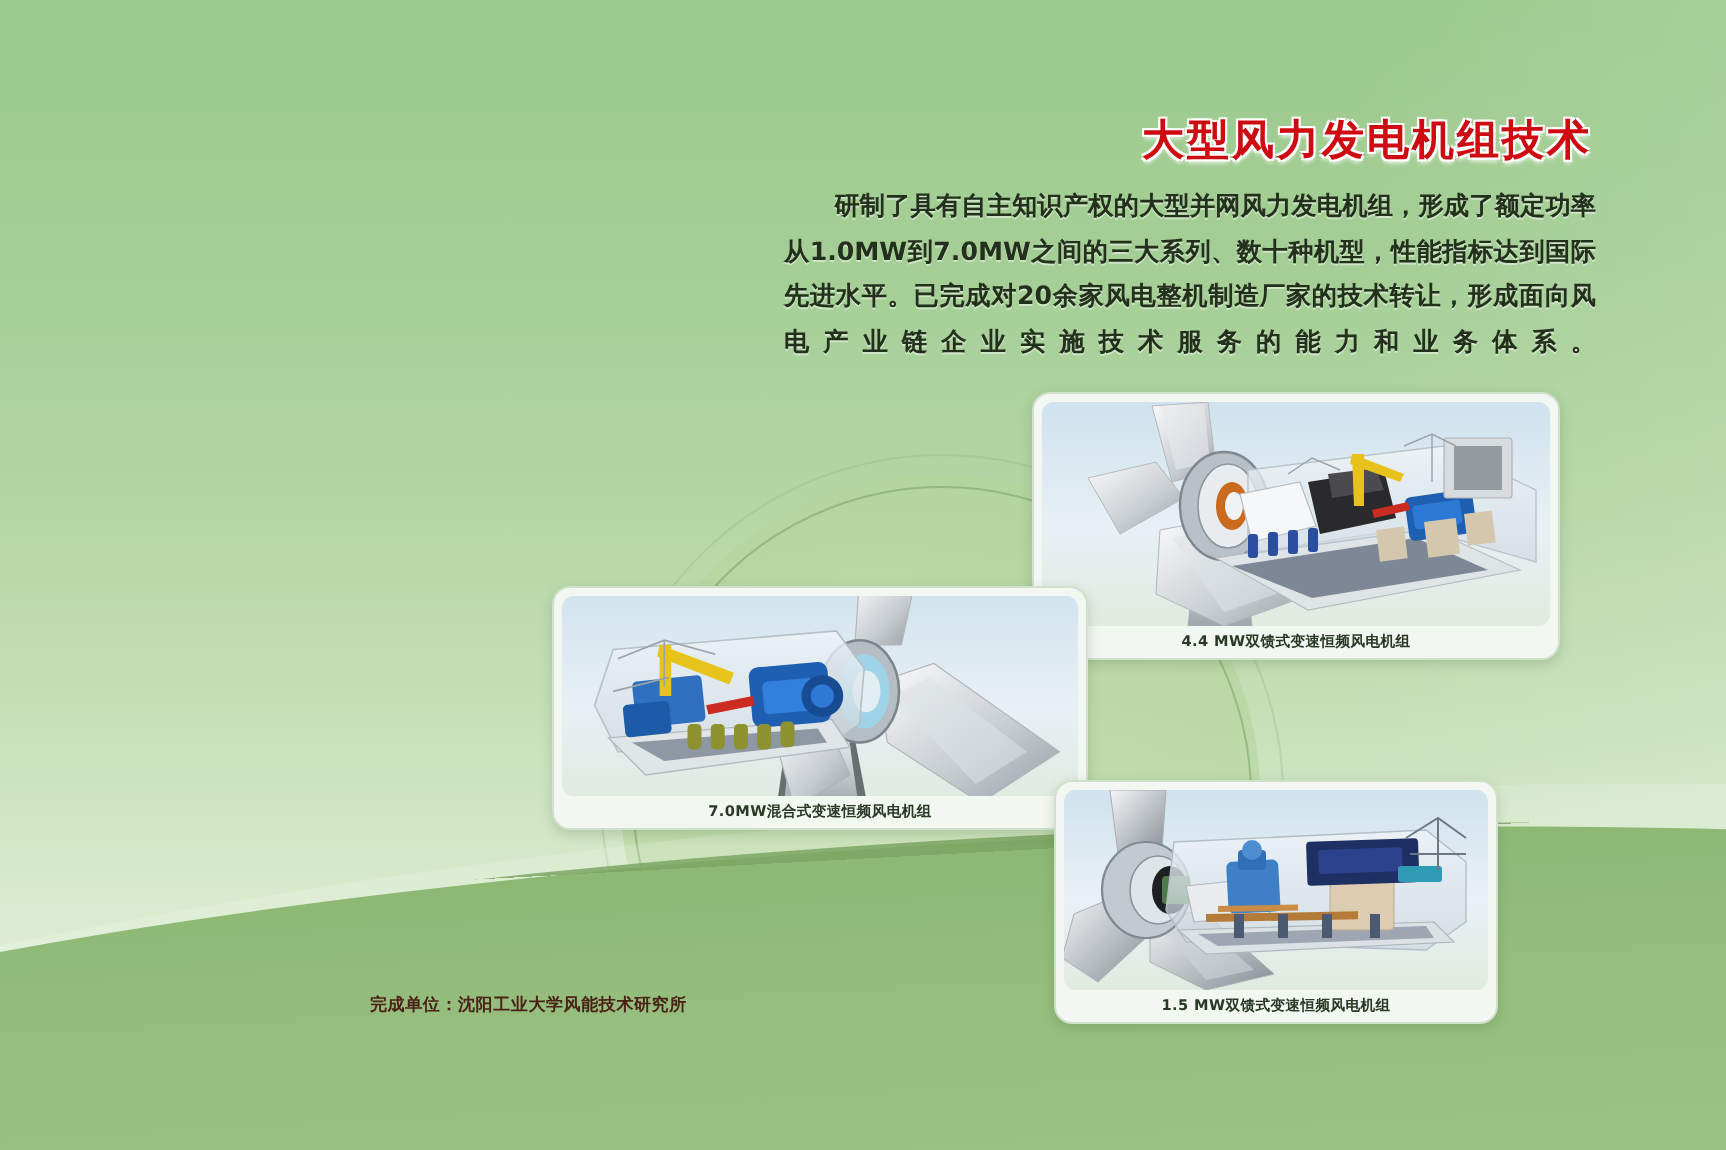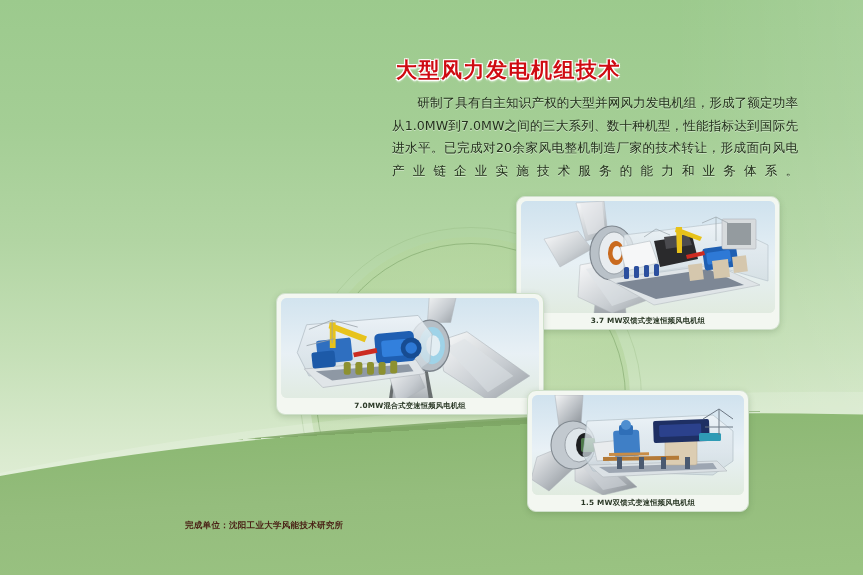--- a/index.html
+++ b/index.html
@@ -94,7 +94,7 @@
     position: absolute;
     left: 396px; top: 56px;
     width: 400px;
-    text-align: left;
+    text-align: right;
     font-size: 21px;
     font-weight: bold;
     letter-spacing: 1.5px;

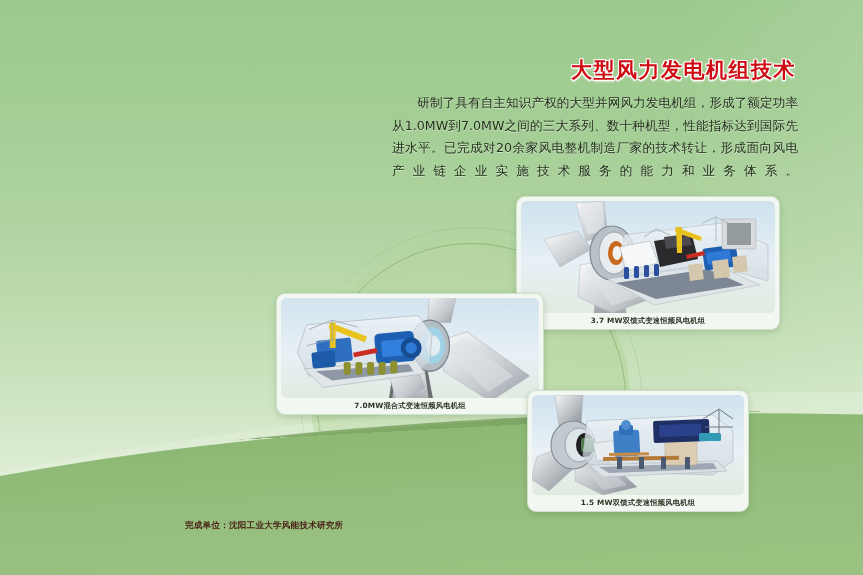--- a/index.html
+++ b/index.html
@@ -118,7 +118,7 @@
     line-height: 22.5px;
     color: #23301c;
     text-indent: 2em;
-    font-weight: 400;
+    font-weight: 700;
     text-shadow: 0 1px 0 rgba(255,255,255,0.45);
   }
 

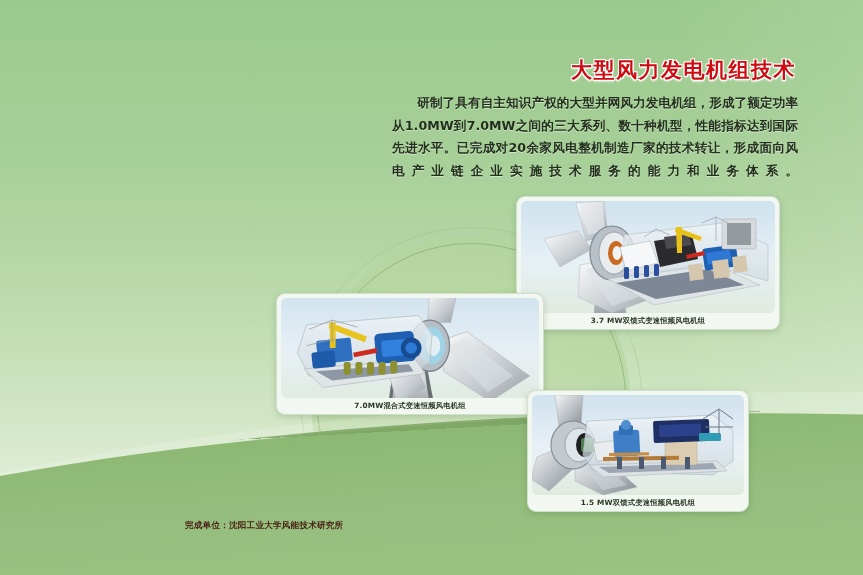--- a/index.html
+++ b/index.html
@@ -270,7 +270,7 @@
         </g>
       </svg>
     </div>
-    <div class="photo-caption">3.7 MW双馈式变速恒频风电机组</div>
+    <div class="photo-caption">4.4 MW双馈式变速恒频风电机组</div>
   </div>
 
   <div id="card-7mw" class="photo-card">

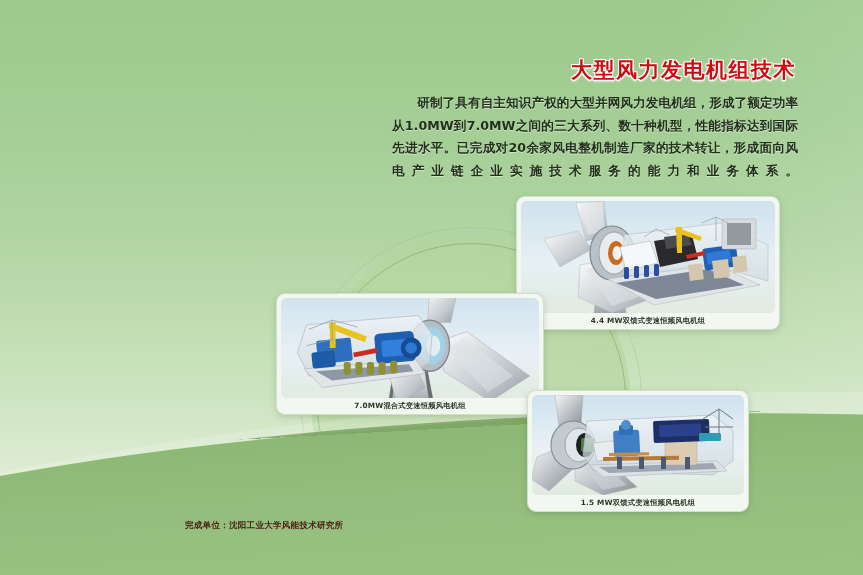--- a/index.html
+++ b/index.html
@@ -165,7 +165,6 @@
     color: #4a2216;
     letter-spacing: .3px;
     white-space: nowrap;
-    margin-top: 23px;
   }
 
   

